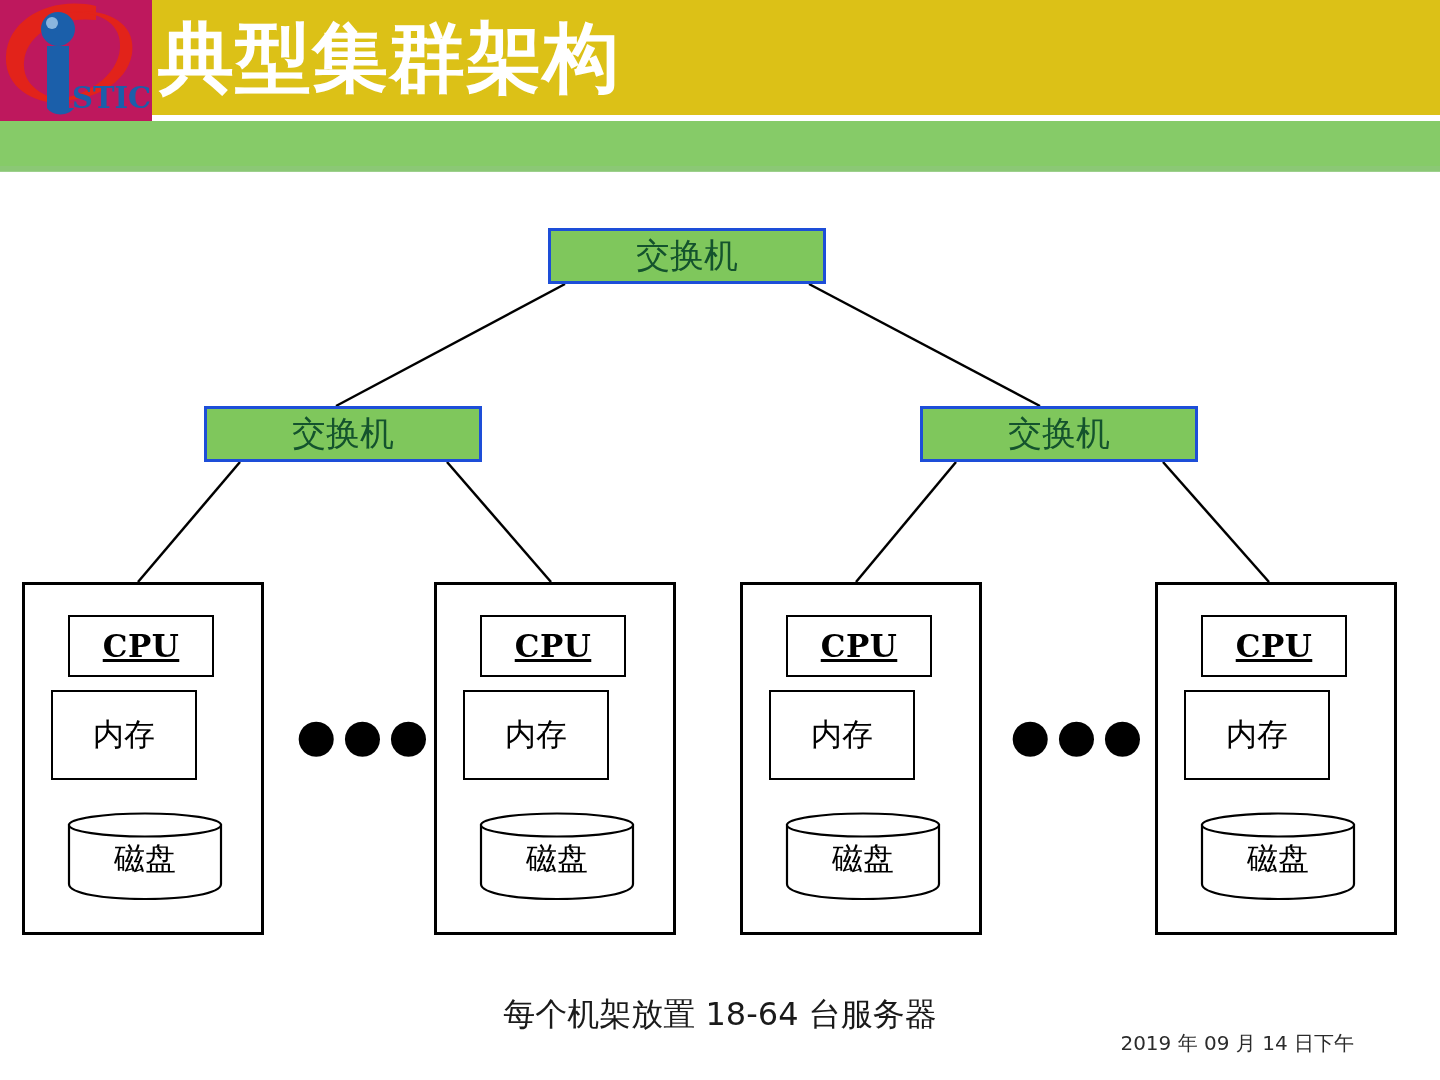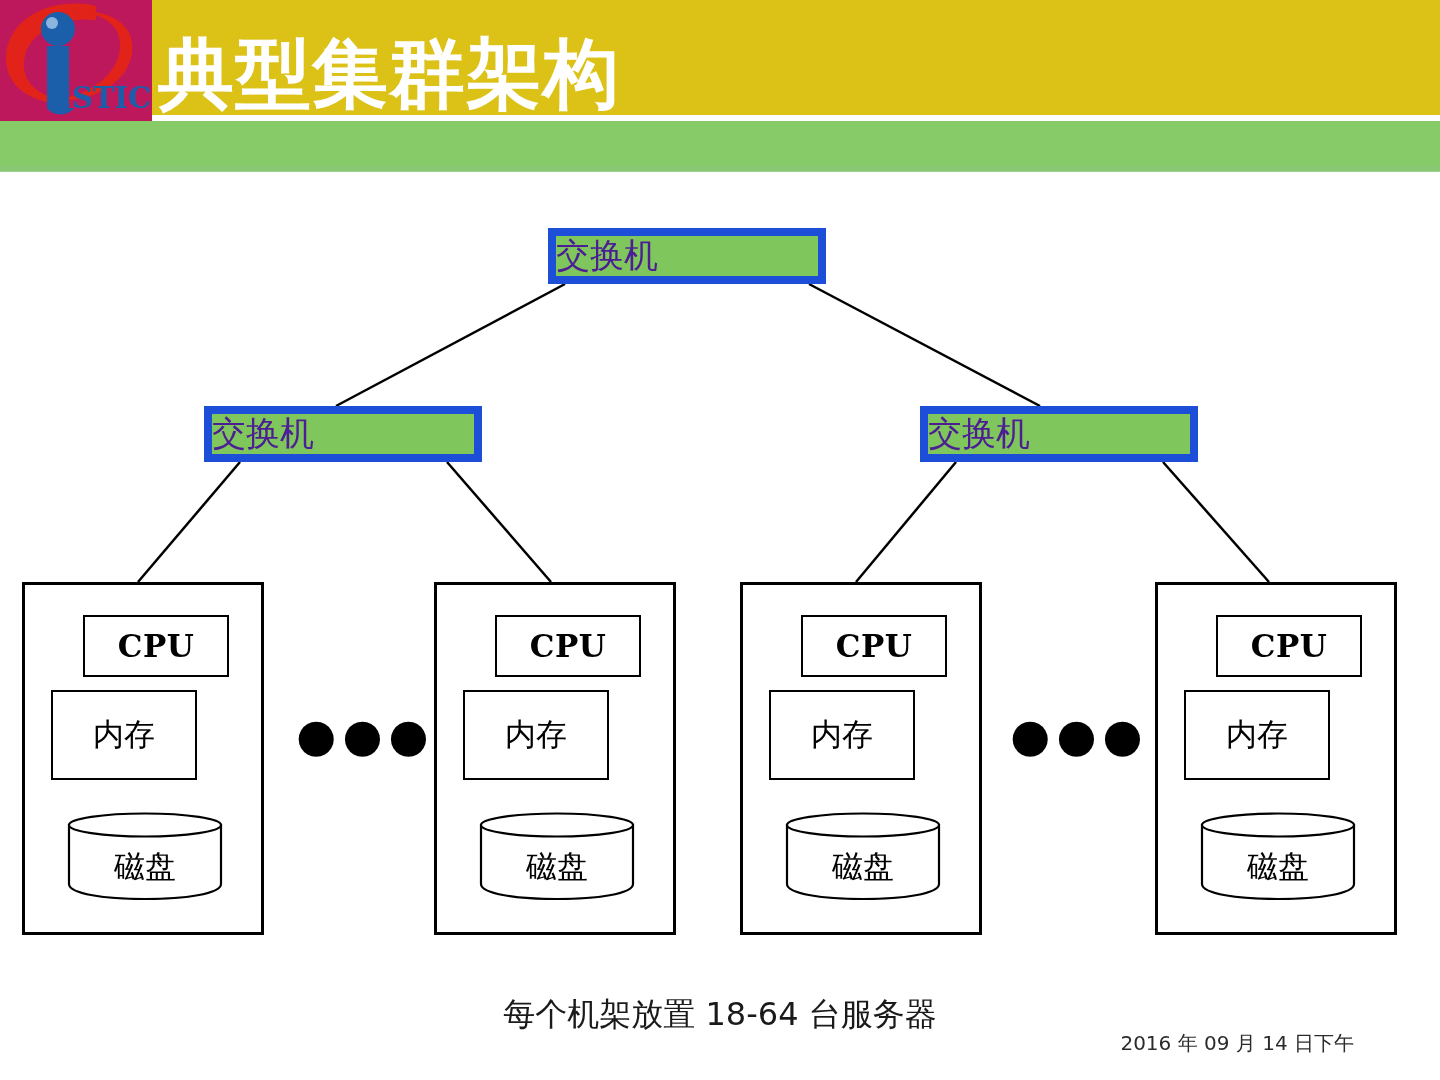--- a/index.html
+++ b/index.html
@@ -64,7 +64,6 @@
     font-family: "DejaVu Sans", "Liberation Sans", sans-serif;
     letter-spacing: 1px;
     white-space: nowrap;
-    margin-top: 16px;
   }
 
   

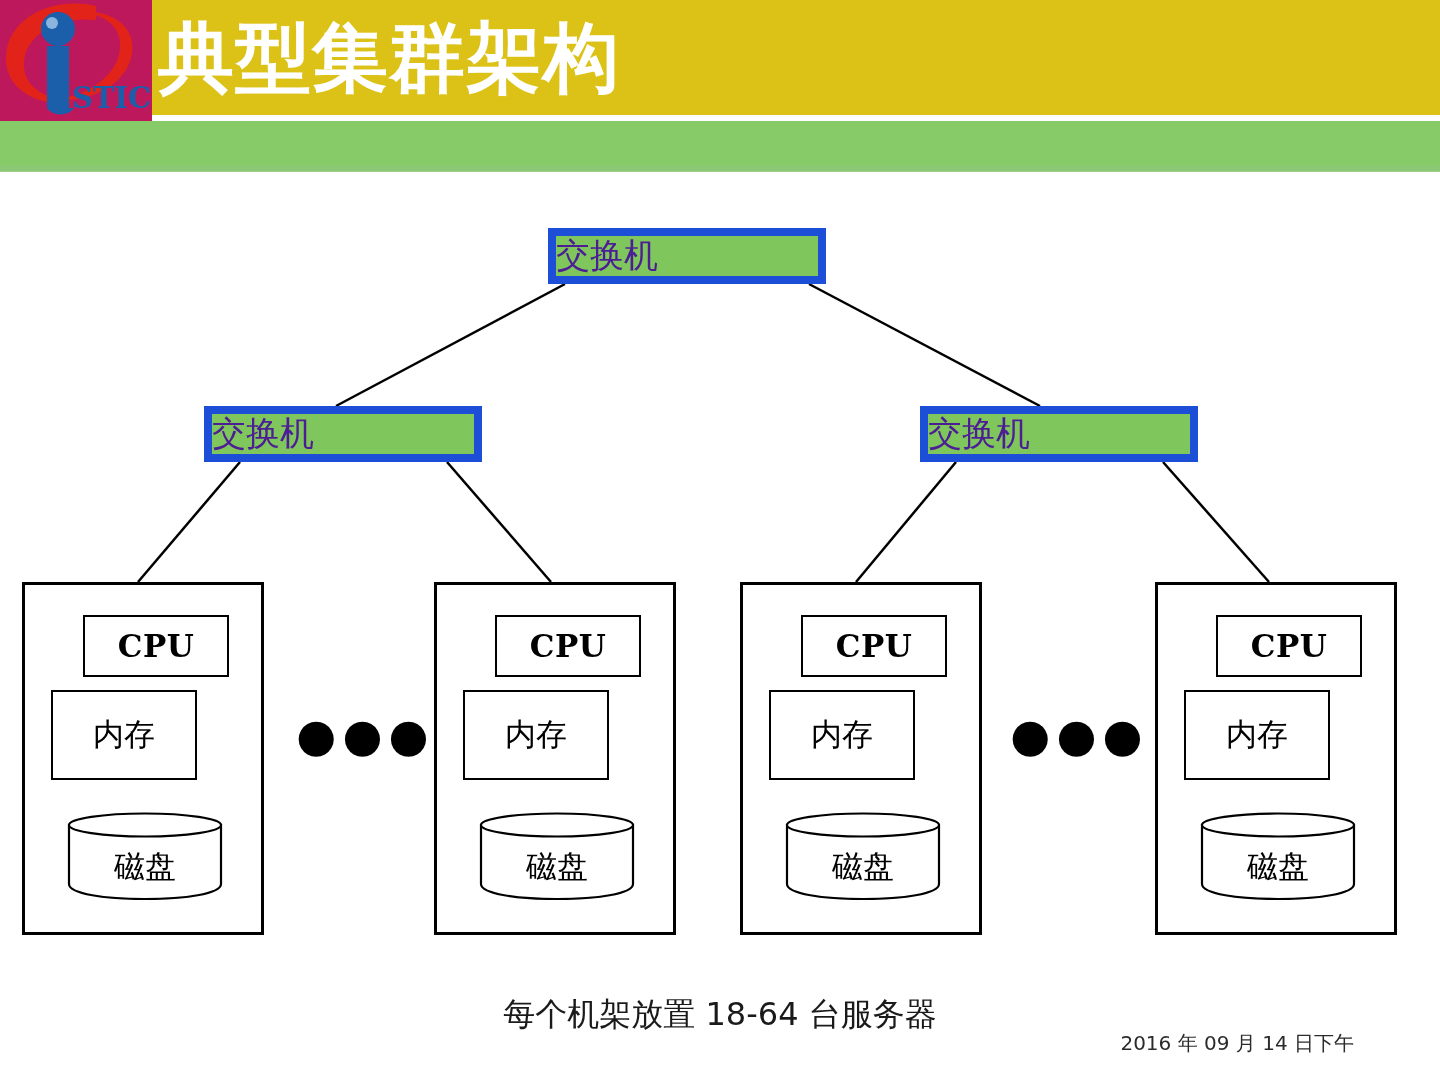--- a/index.html
+++ b/index.html
@@ -83,11 +83,12 @@
   .switch-box {
     position: absolute;
     background: #7FC75C;
-    border: 8px solid #1d4ed8;
+    border: 3px solid #1d4ed8;
     box-sizing: border-box;
     display: flex;
     align-items: center;
-    color: #4c1d95;
+    justify-content: center;
+    color: #14532d;
     font-size: 34px;
     font-family: "DejaVu Serif", "Liberation Serif", serif;
     white-space: nowrap;

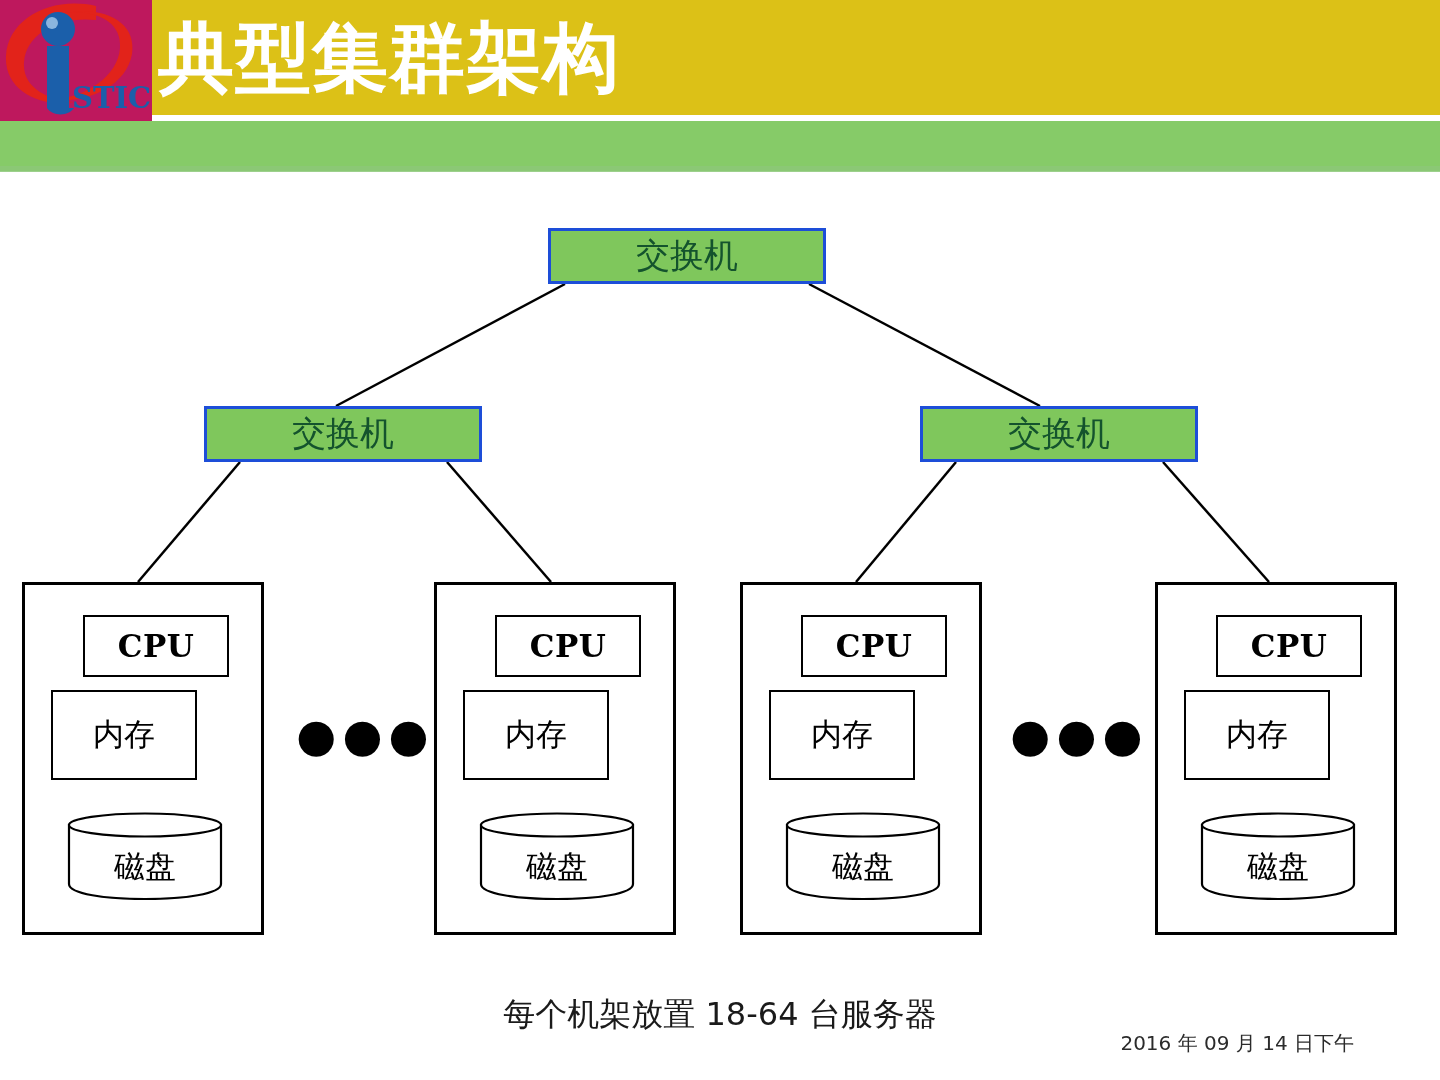--- a/index.html
+++ b/index.html
@@ -123,12 +123,13 @@
     color: #000000;
   }
   .cpu-box {
-    left: 58px; top: 30px;
+    left: 43px; top: 30px;
     width: 146px; height: 62px;
     font-size: 31px;
     font-weight: bold;
     font-family: "DejaVu Serif", "Liberation Serif", serif;
     letter-spacing: 0.5px;
+    text-decoration: underline;
   }
   .memory-box {
     left: 26px; top: 105px;

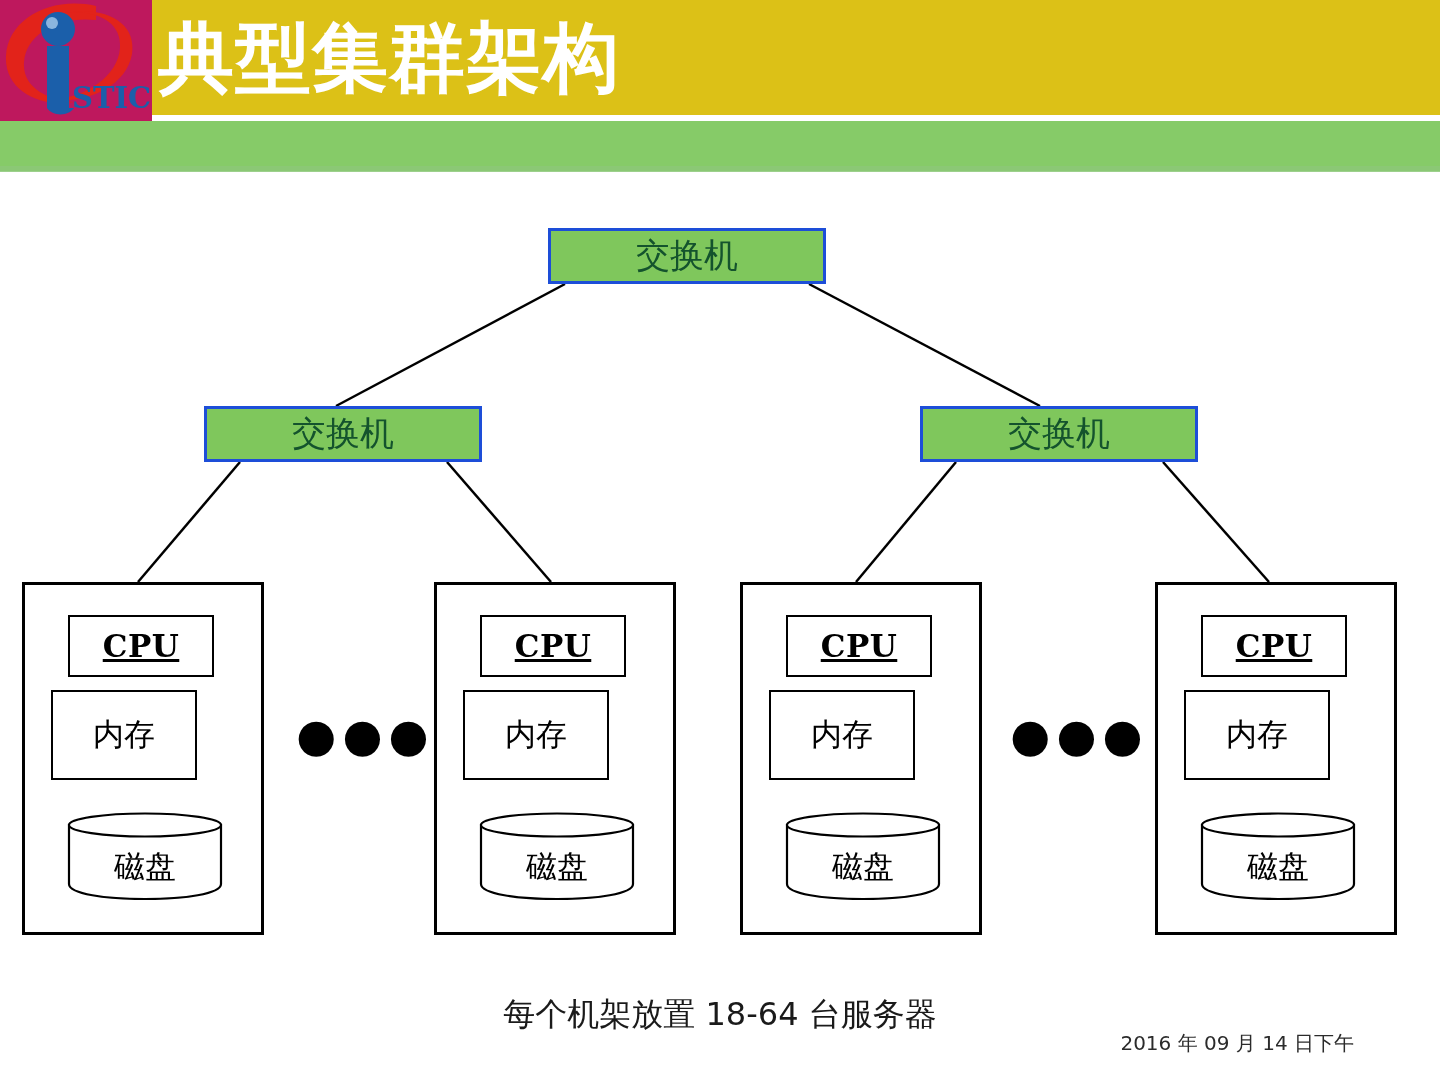--- a/index.html
+++ b/index.html
@@ -150,7 +150,7 @@
   }
   .disk-label {
     position: absolute;
-    left: 0; top: 24px;
+    left: 0; top: 16px;
     width: 158px;
     height: 60px;
     line-height: 60px;

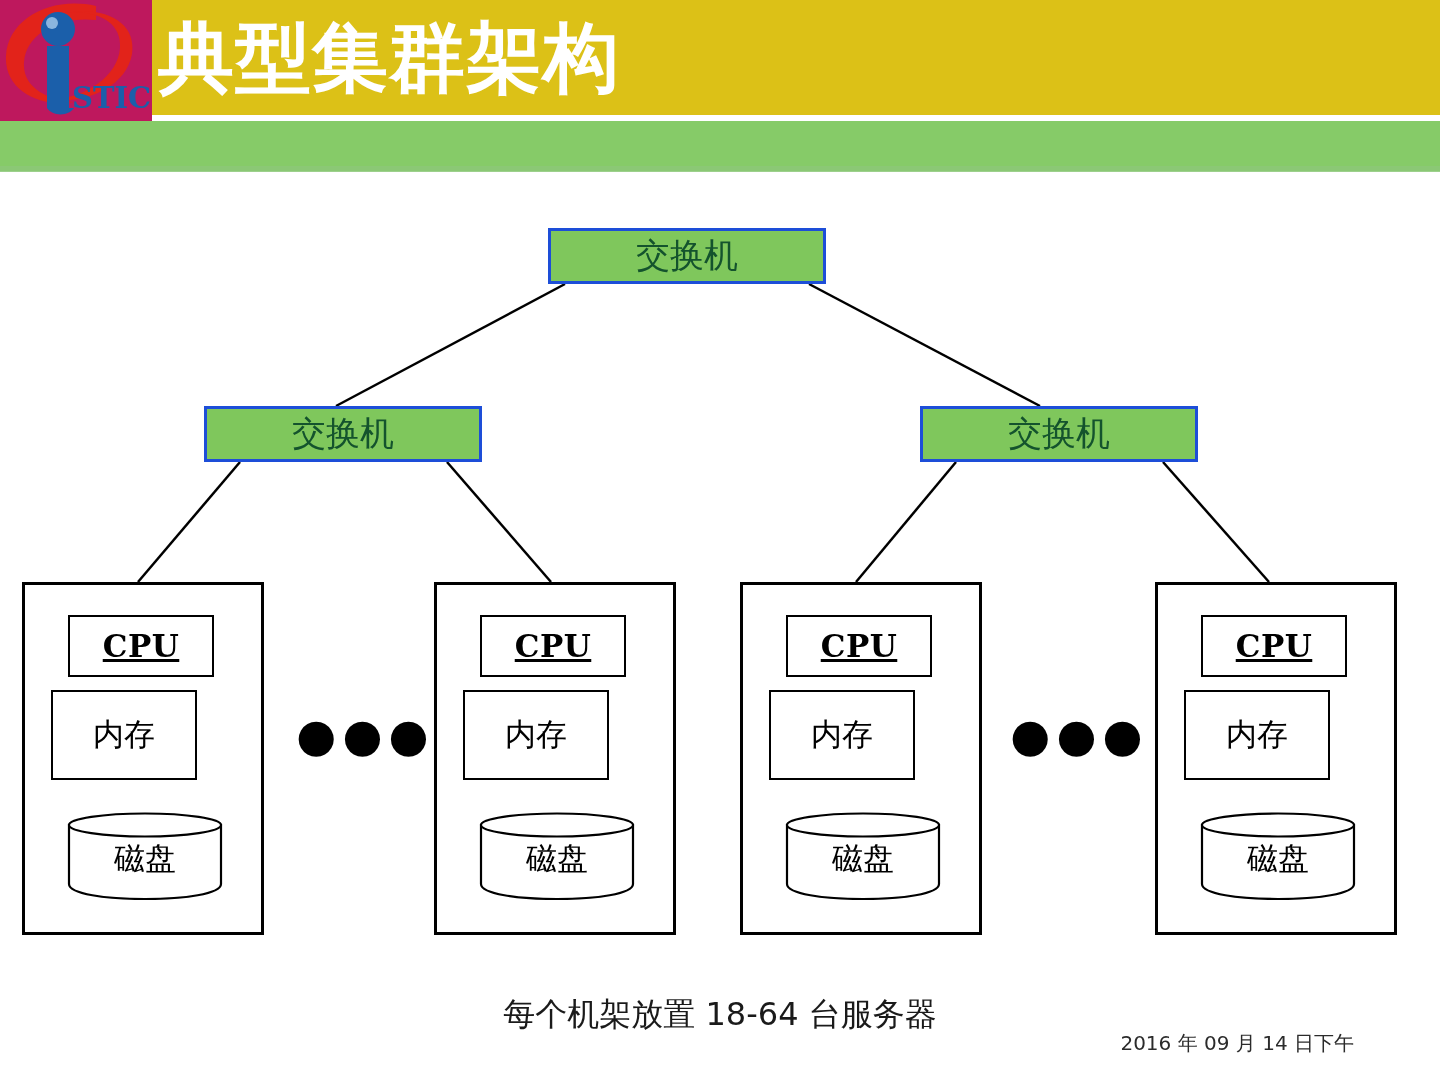--- a/index.html
+++ b/index.html
@@ -320,6 +320,6 @@
 <div id="ellipsis-right" class="ellipsis-dots">●●●</div>
 
 <div id="footer-caption">每个机架放置 18-64 台服务器</div>
-<div id="date-stamp">2016 年 09 月 14 日下午</div>
+<div id="date-stamp">2019 年 09 月 14 日下午</div>
 
 </body></html>

